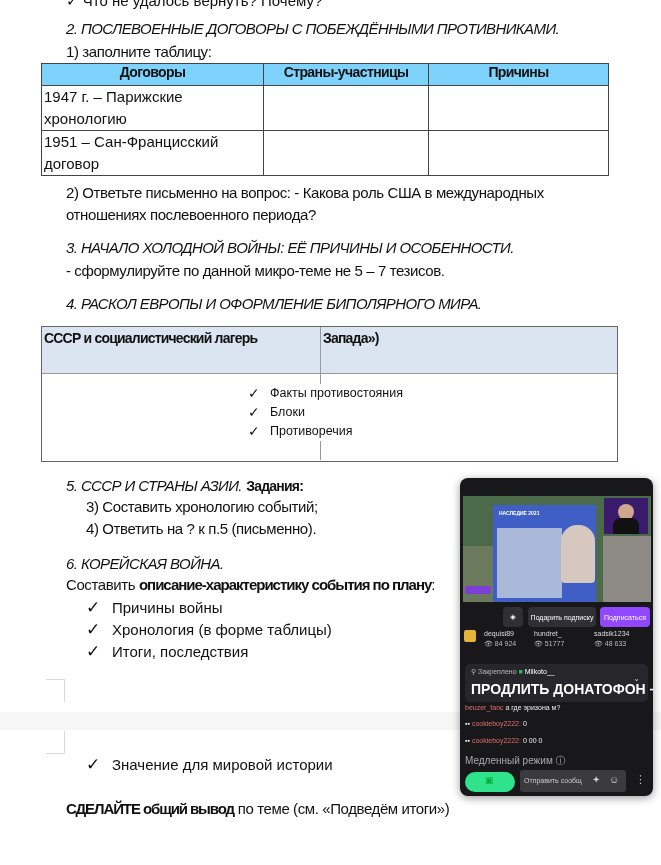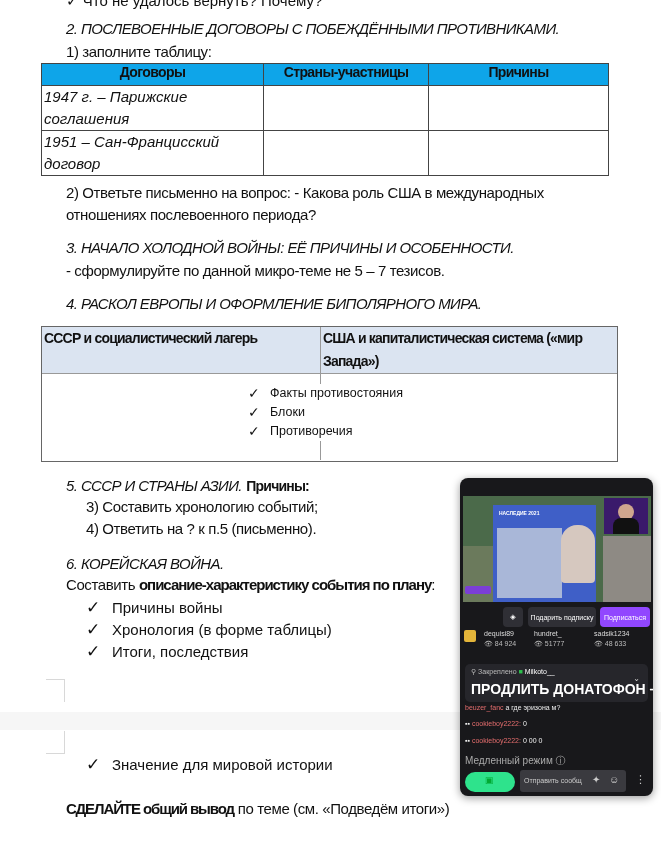--- a/index.html
+++ b/index.html
@@ -11,7 +11,7 @@
   .txt { font-size:15px; letter-spacing:-0.4px; white-space:nowrap; }
   table.doc { border-collapse:collapse; position:absolute; font-size:15px; }
   table.doc td, table.doc th { border:1px solid #444; vertical-align:top; padding:0 2px; }
-  table.doc th { background:#0ea5e9; font-weight:bold; text-align:center; letter-spacing:-0.6px; font-size:14px; height:21px; }
+  table.doc th { background:#7dd3fc; font-weight:bold; text-align:center; letter-spacing:-0.6px; font-size:14px; height:21px; }
   .t1 td { height:42px; line-height:22px;font-style:italic; }
   .t2 { border:1px solid #666; }
   .t2 .hd { background:#dbe4f1; height:46px; display:flex; border-bottom:1px solid #999; }

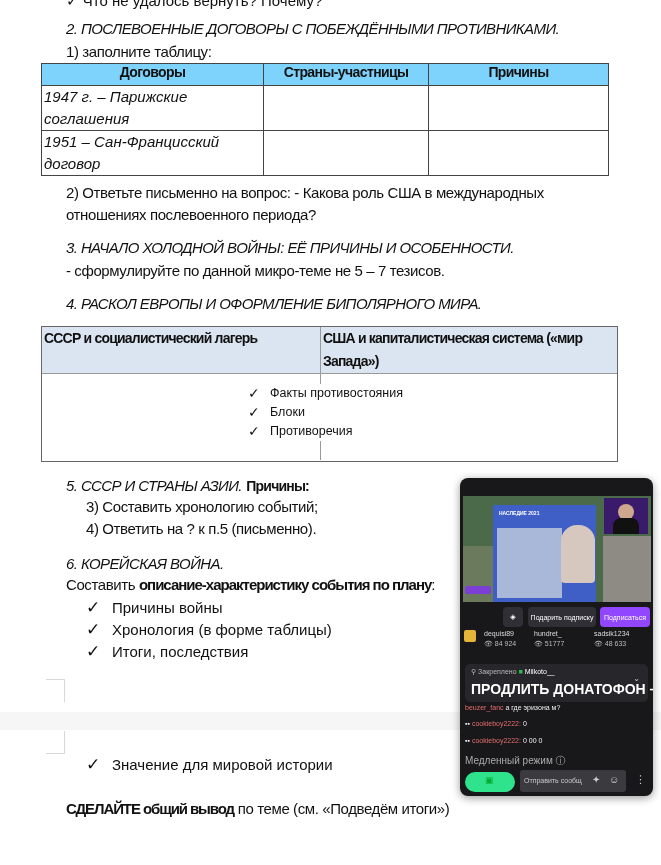--- a/index.html
+++ b/index.html
@@ -12,7 +12,7 @@
   table.doc { border-collapse:collapse; position:absolute; font-size:15px; }
   table.doc td, table.doc th { border:1px solid #444; vertical-align:top; padding:0 2px; }
   table.doc th { background:#7dd3fc; font-weight:bold; text-align:center; letter-spacing:-0.6px; font-size:14px; height:21px; }
-  .t1 td { height:42px; line-height:22px;font-style:italic; }
+  .t1 td { height:42px; line-height:22px; }
   .t2 { border:1px solid #666; }
   .t2 .hd { background:#dbe4f1; height:46px; display:flex; border-bottom:1px solid #999; }
   .t2 .hd div { font-weight:bold; font-size:14px; letter-spacing:-0.8px; line-height:23px; padding:0 1px; }

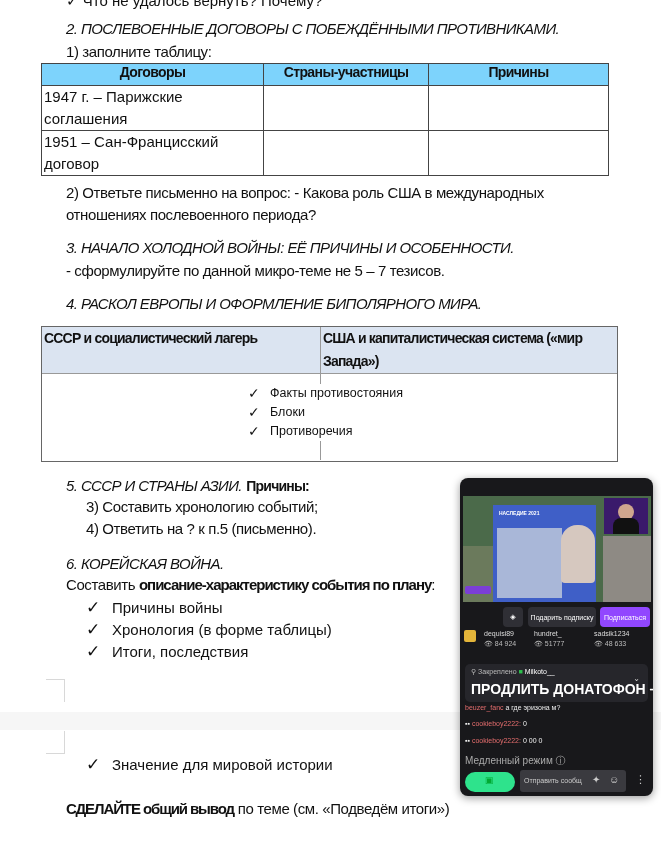--- a/index.html
+++ b/index.html
@@ -61,7 +61,7 @@
   <tr>
     <td>
           <div>1947 г. –  Парижские</div>
-          <div>соглашения</div>
+          <div>хронологию</div>
         </td>
     <td></td>
         <td></td>

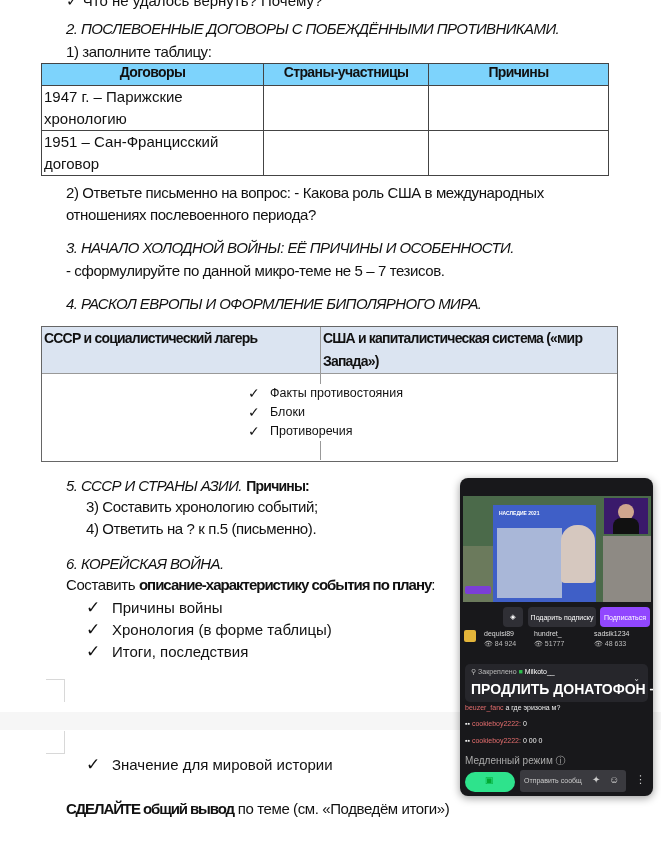--- a/index.html
+++ b/index.html
@@ -91,7 +91,6 @@
       <div>СССР и социалистический лагерь</div>
     </div>
     <div>
-      <div>США и капиталистическая система («мир</div>
         <div>Запада»)</div>
     </div>
   </div>

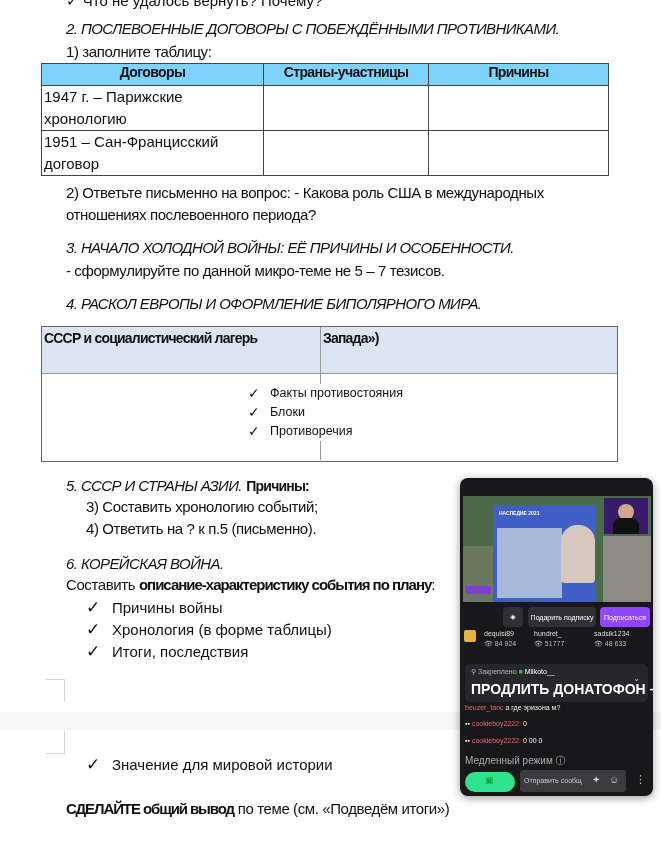--- a/index.html
+++ b/index.html
@@ -113,7 +113,7 @@
 
 <div class="abs" style="left:66px;top:477px;white-space:nowrap;">
   <span class="h-ital">5. СССР И СТРАНЫ АЗИИ.</span>
-  <span style="font-weight:bold;font-size:14px;letter-spacing:-0.8px;">Причины:</span>
+  <span style="font-weight:bold;font-size:14px;letter-spacing:-0.8px;">Задания:</span>
 </div>
 <div class="abs txt" style="left:86px;top:498px;">3)  Составить хронологию событий;</div>
 <div class="abs txt" style="left:86px;top:520px;">4)  Ответить на ? к п.5 (письменно).</div>

